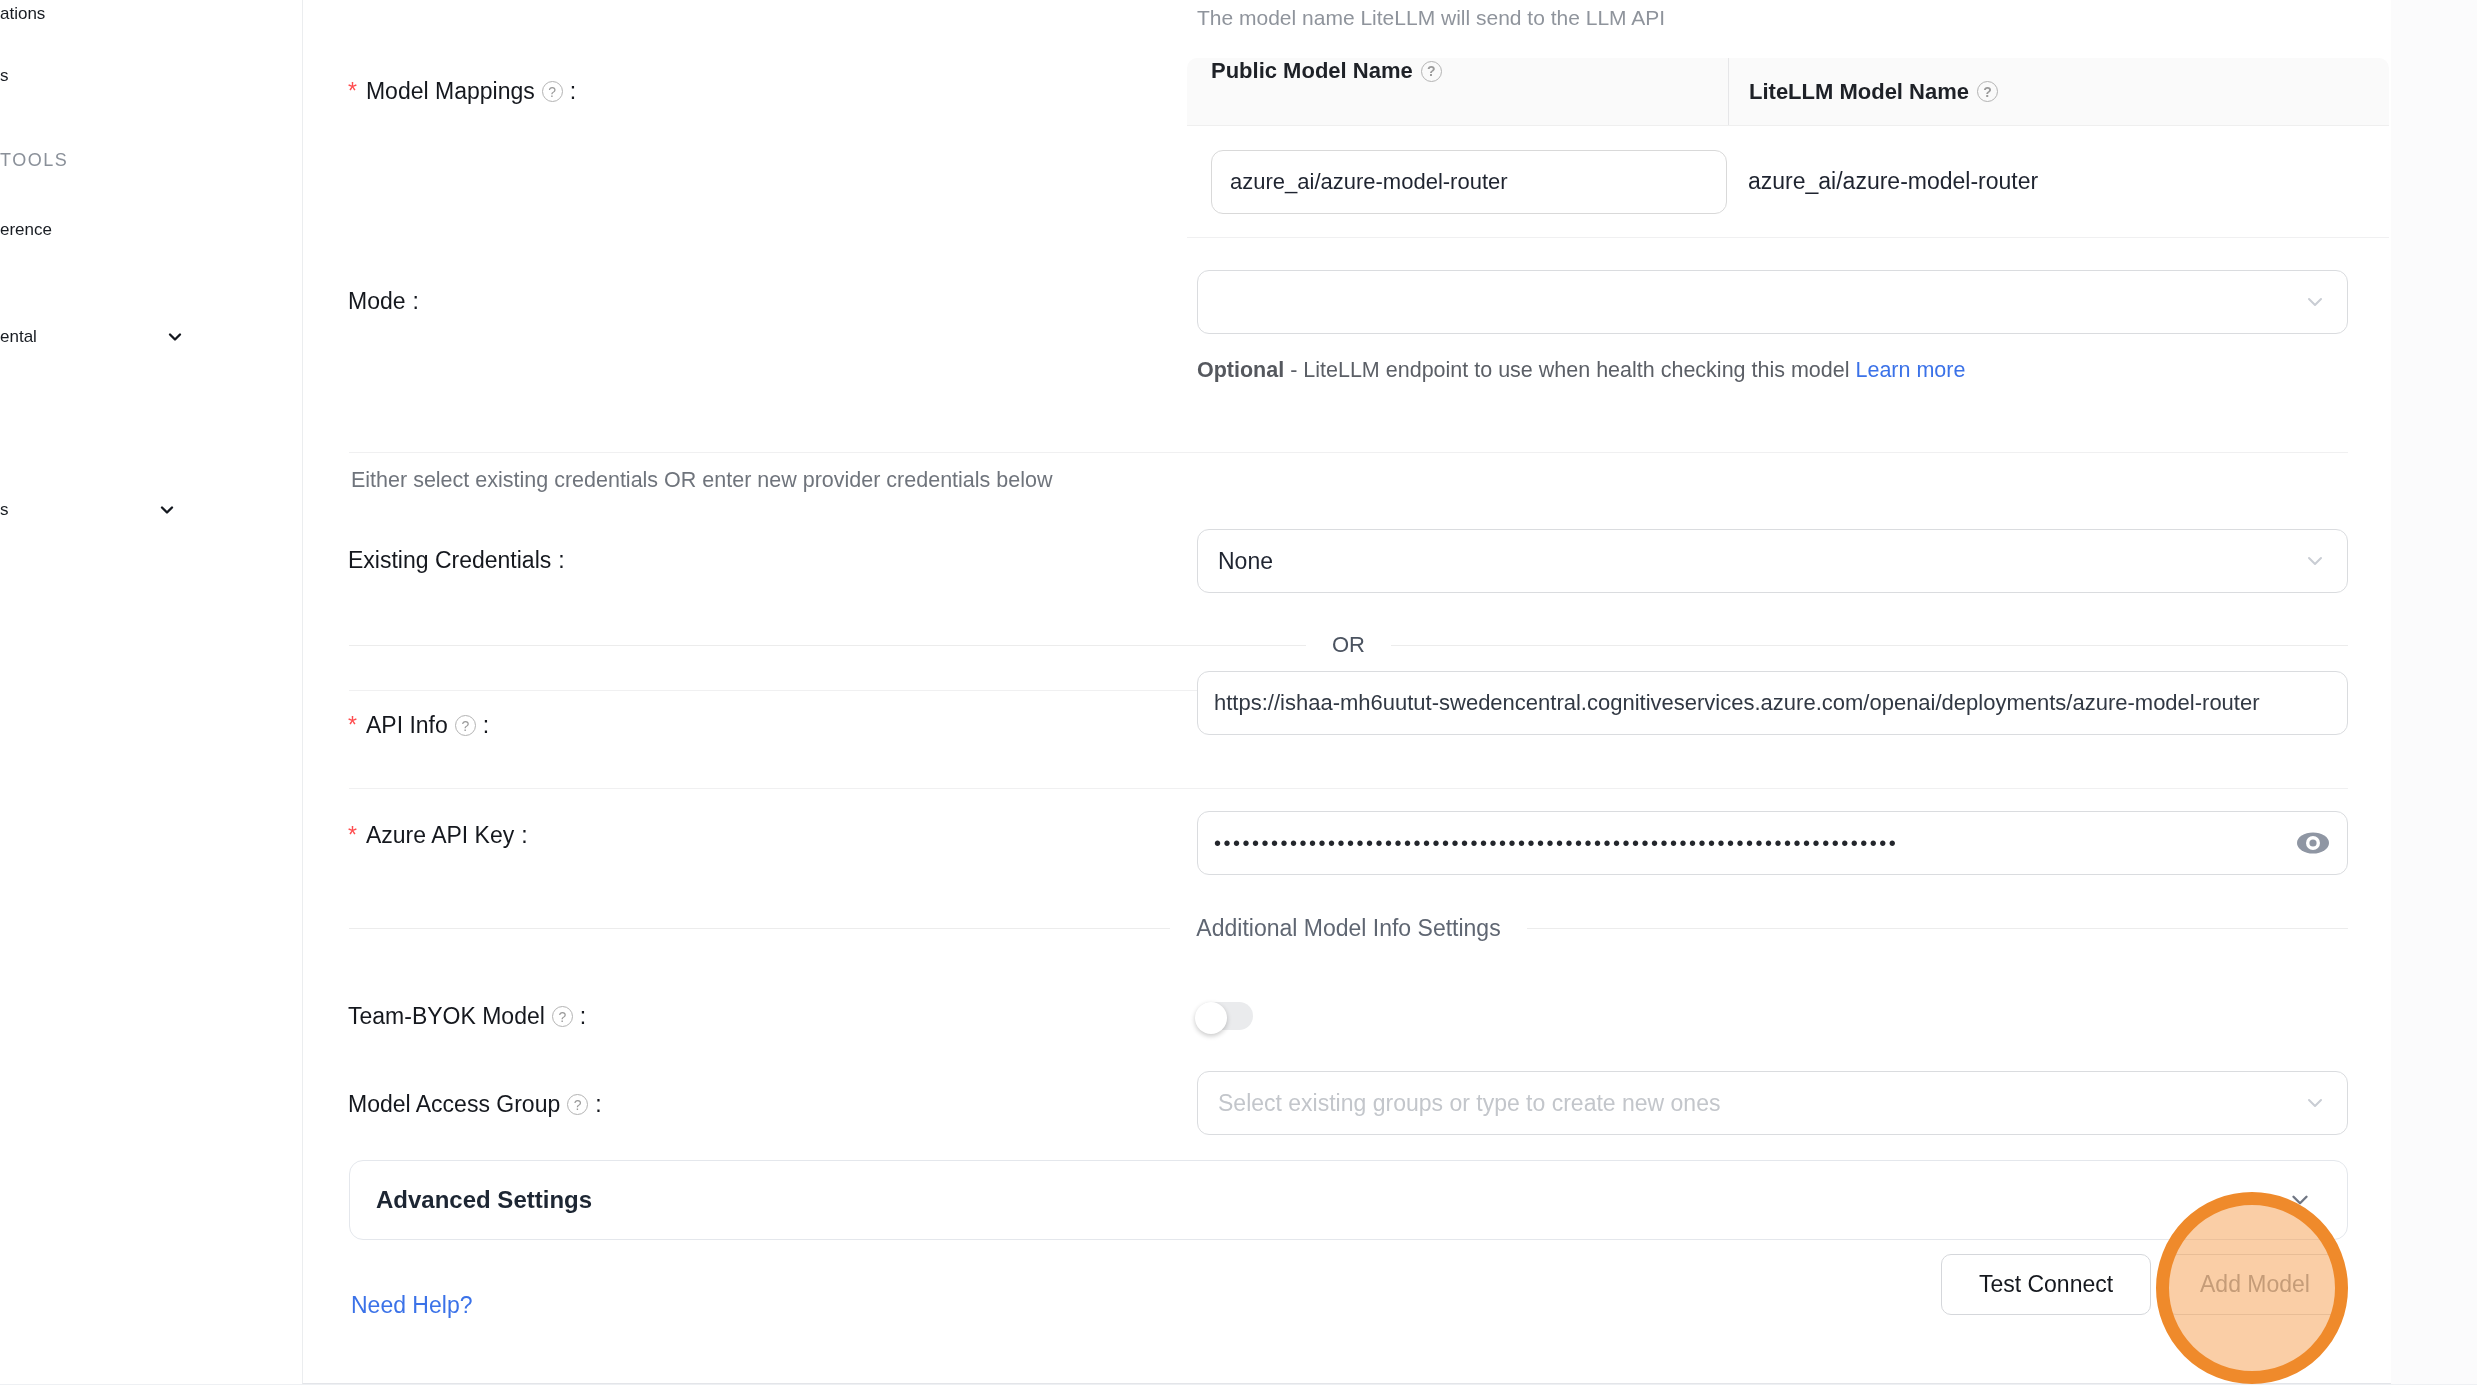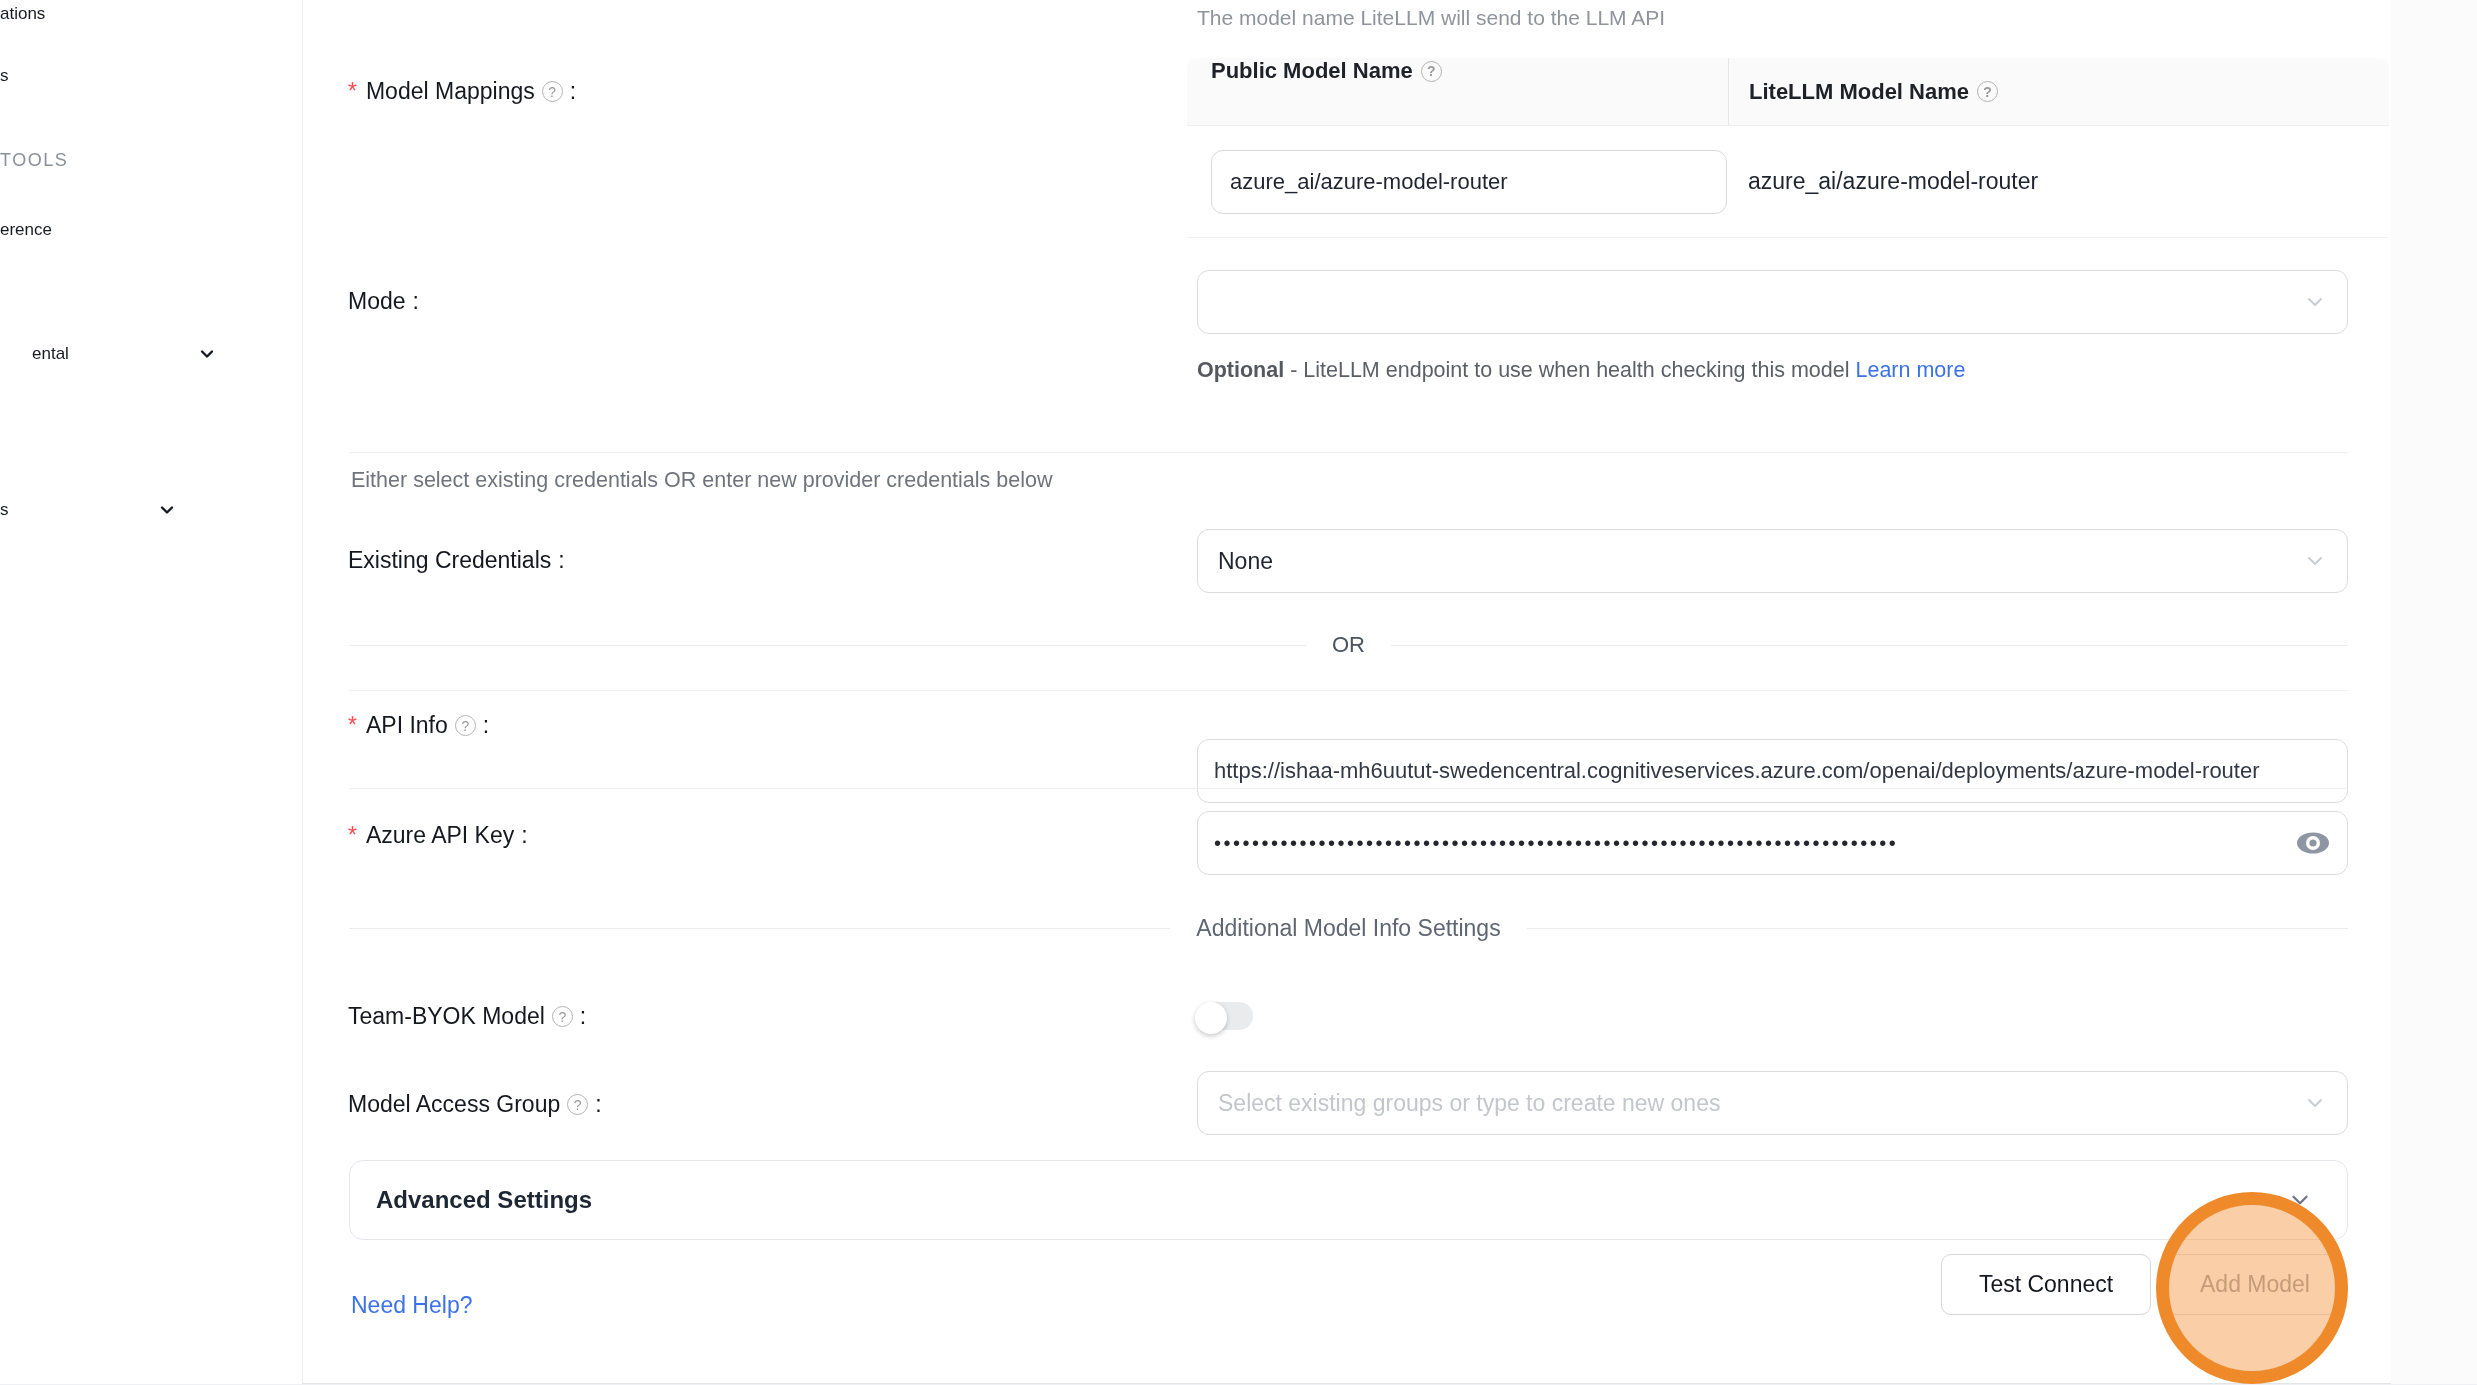--- a/index.html
+++ b/index.html
@@ -104,7 +104,7 @@
     <div class="side-item" style="top:220px;">
       <span>erence</span>
     </div>
-    <div class="side-item" style="top:344px;margin-left:32px;">
+    <div class="side-item" style="top:327px;">
       <span>ental</span>
       <span class="side-chevron" style="margin-left:118px;">
         <svg width="20" height="20" viewBox="0 0 24 24">

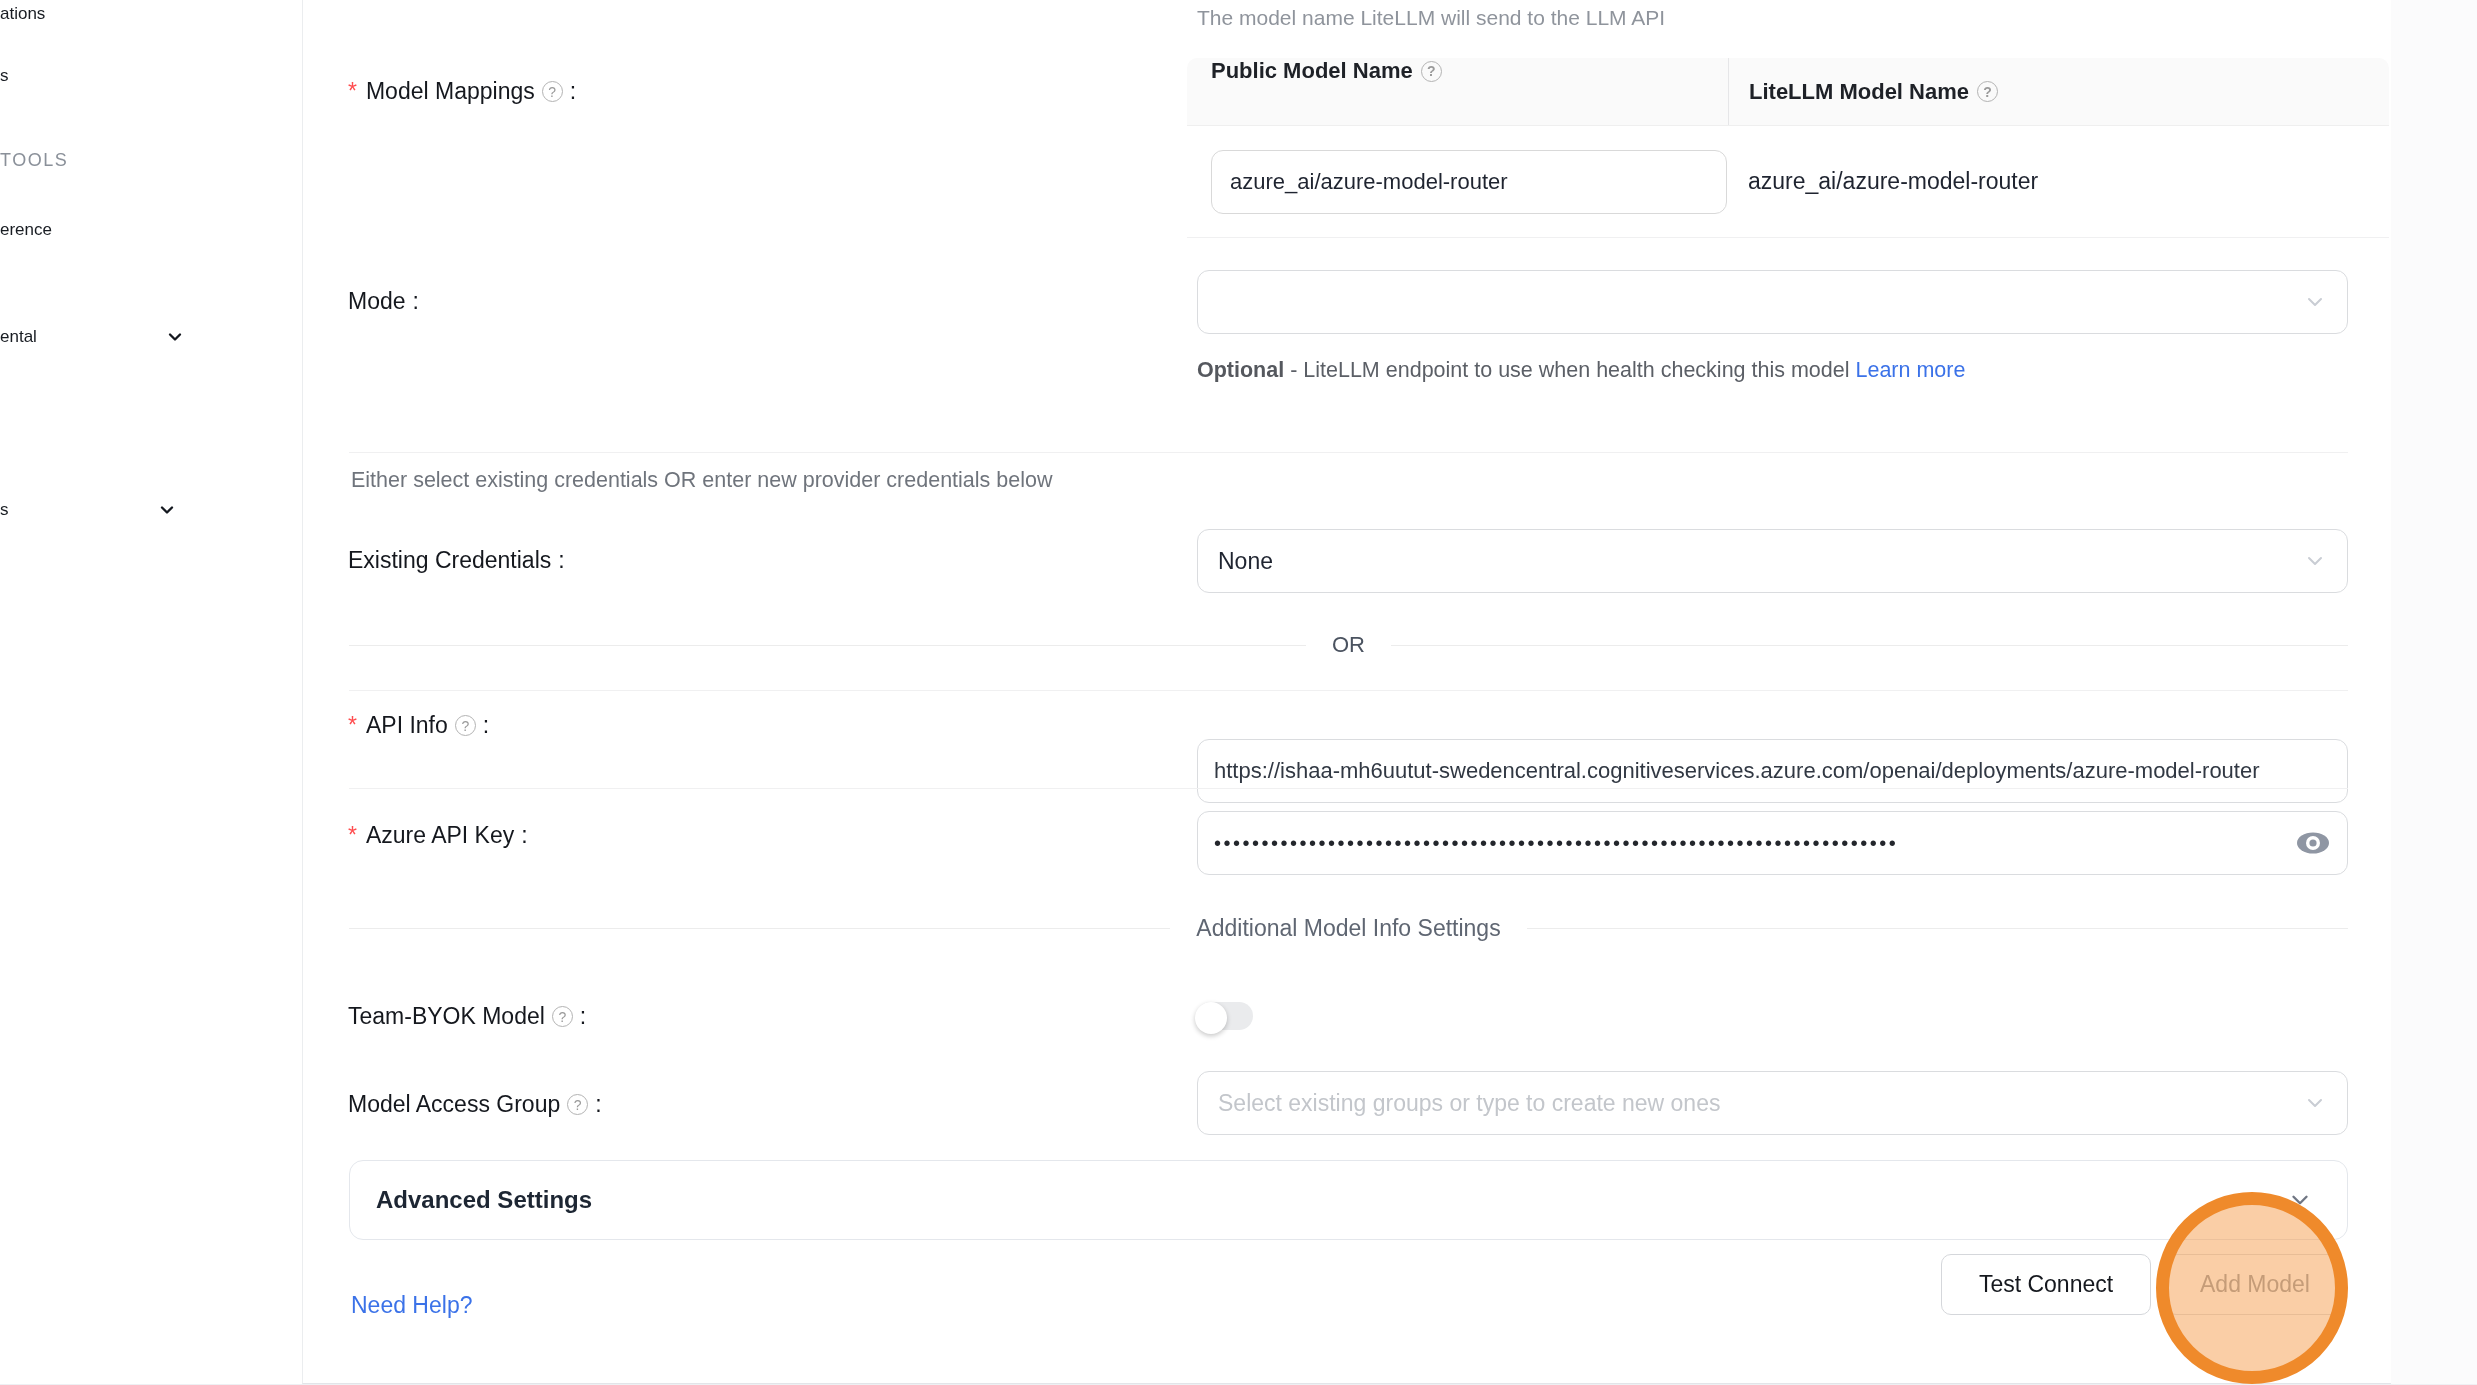--- a/index.html
+++ b/index.html
@@ -199,7 +199,7 @@
       <span class="q-icon">?</span>
       <span class="colon">:</span>
     </div>
-    <div class="text-input" style="top:739px;">
+    <div class="text-input" style="top:671px;">
       <span>https://ishaa-mh6uutut-swedencentral.cognitiveservices.azure.com/openai/deployments/azure-model-router</span>
     </div>
 

